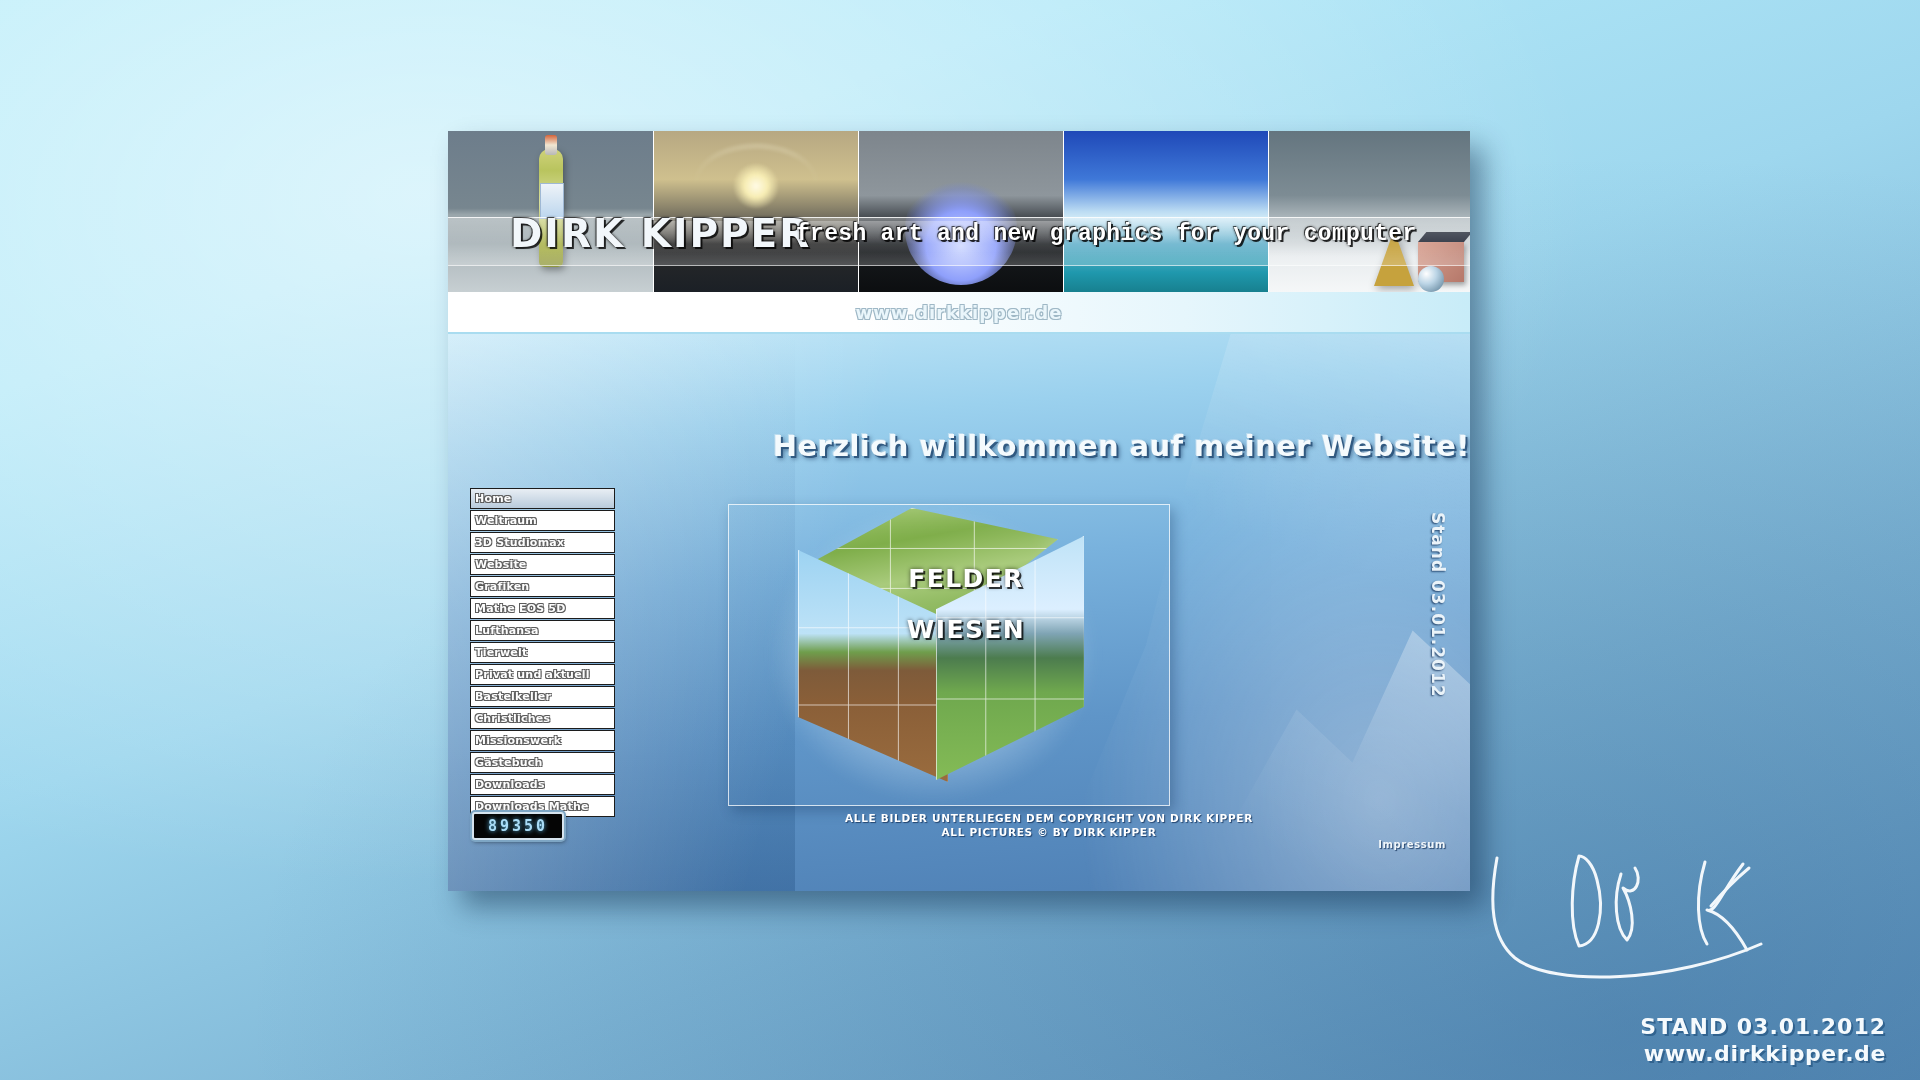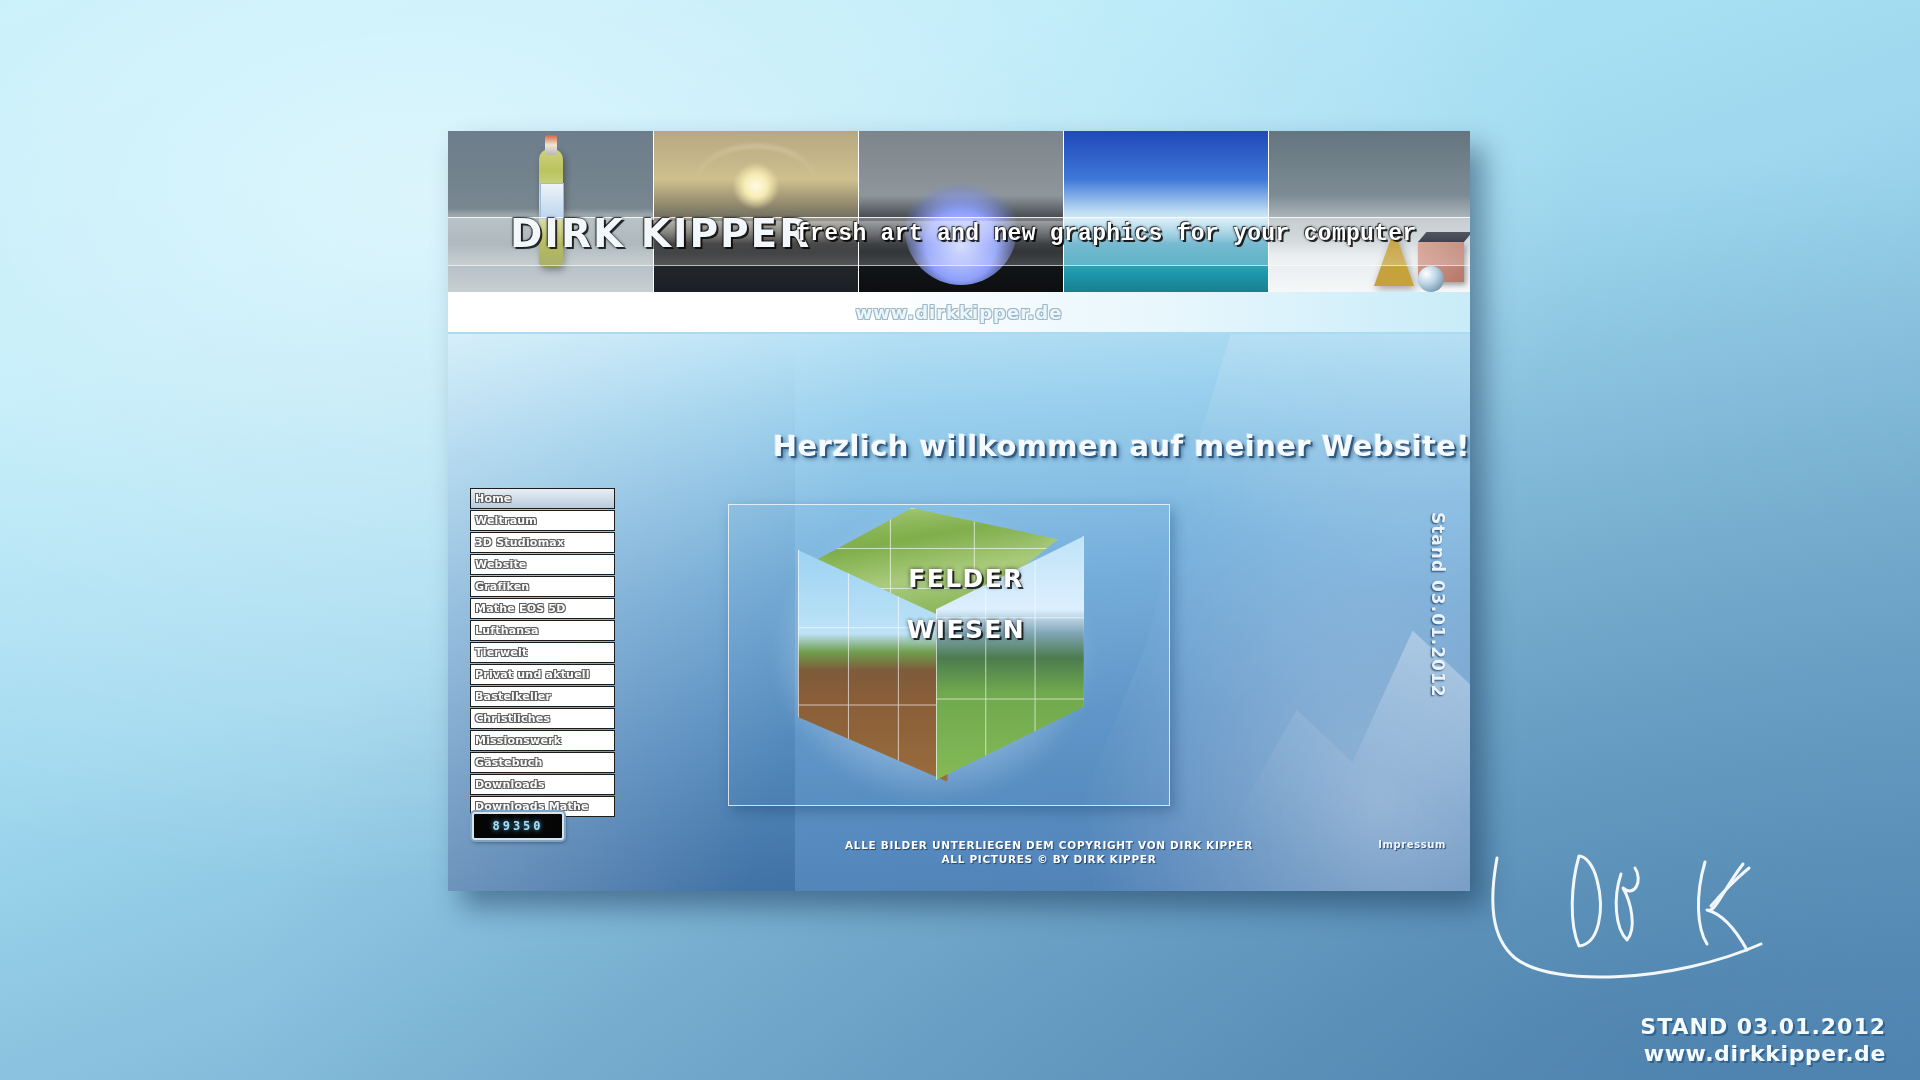--- a/index.html
+++ b/index.html
@@ -105,7 +105,7 @@
   .counter{position:absolute;left:24px;top:478px;width:88px;height:24px;border:2px solid #d7e4ee;border-radius:3px;
        background:#050505;box-shadow:0 0 0 2px #7ea6c4, 1px 2px 4px rgba(0,0,0,.5);
        display:flex;align-items:center;justify-content:center;}
-  .counter .digits{font-family:"DejaVu Sans Mono", monospace;font-size:12px;letter-spacing:3px;font-weight:bold;
+  .counter .digits{font-family:"DejaVu Sans Mono", monospace;font-size:15px;letter-spacing:3px;font-weight:bold;
        color:#a9dcf7;text-shadow:0 0 5px #5fc0ee;}
 
   

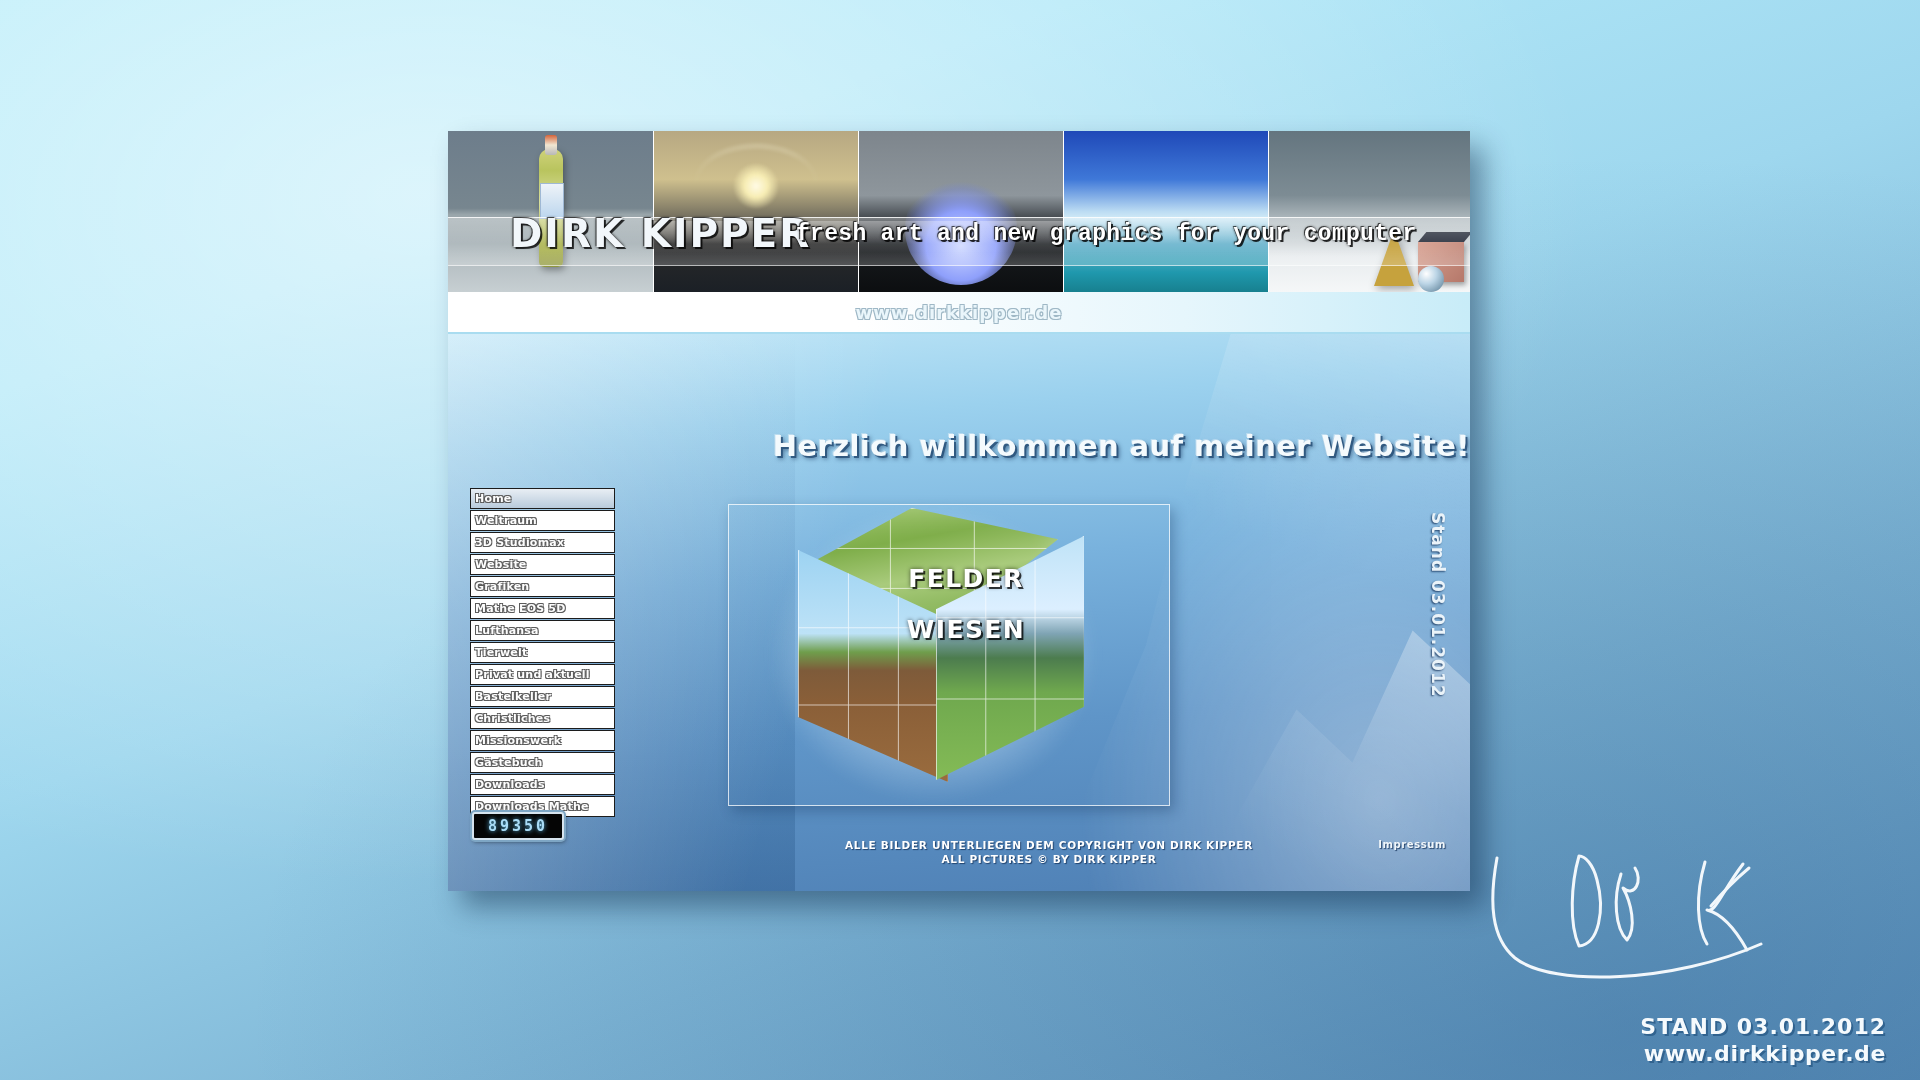--- a/index.html
+++ b/index.html
@@ -143,7 +143,7 @@
        text-shadow:1px 1px 2px rgba(20,50,90,.85);}
 
   
-  .copy{position:absolute;left:220px;right:40px;top:504px;text-align:center;
+  .copy{position:absolute;left:220px;right:40px;top:477px;text-align:center;
        font-size:10.5px;font-weight:bold;letter-spacing:.7px;color:#ffffff;line-height:14px;
        text-shadow:1px 1px 1px rgba(20,50,90,.8);}
   .impressum{position:absolute;right:24px;top:505px;font-size:10px;font-weight:bold;letter-spacing:.6px;

